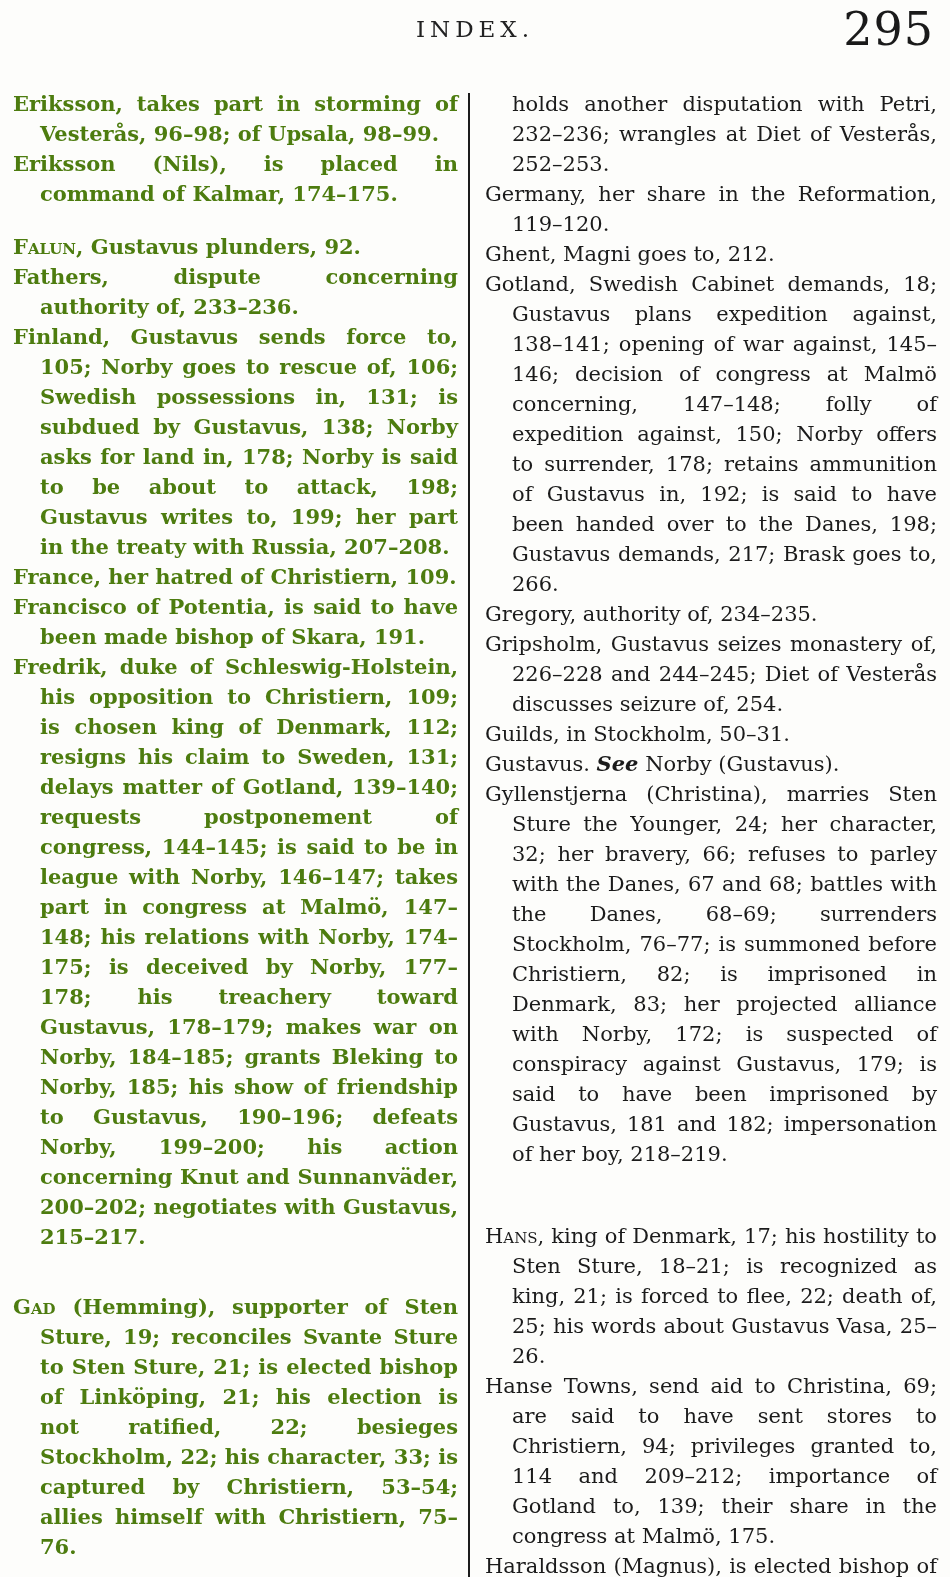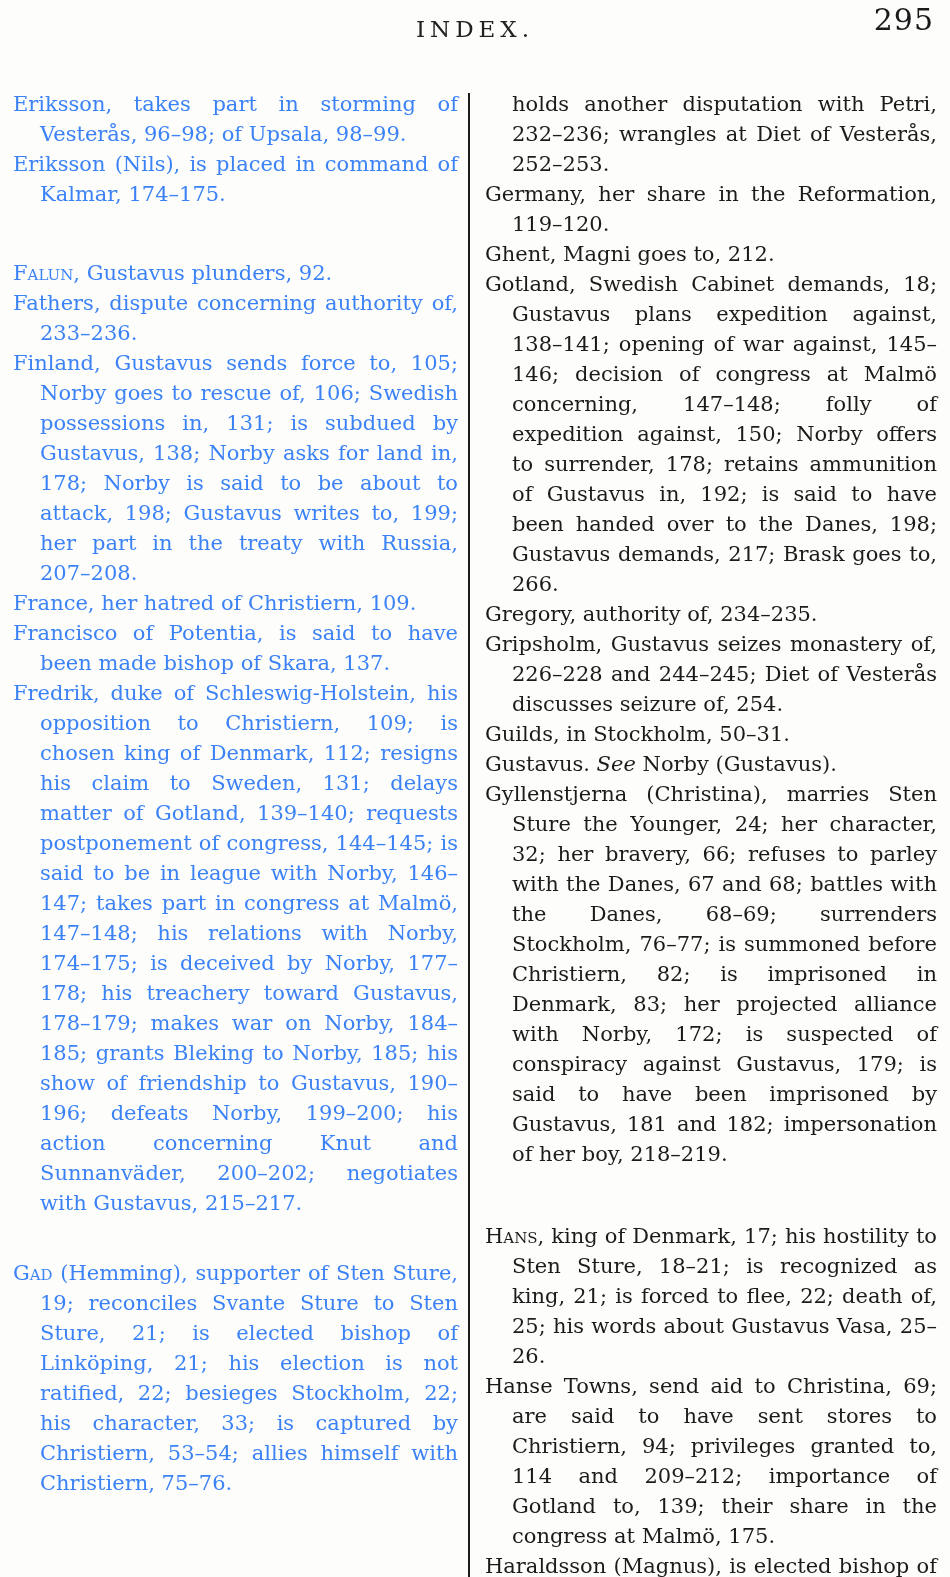--- a/index.html
+++ b/index.html
@@ -23,7 +23,7 @@
   }
   .page-number {
     position: absolute; top: 2px; right: 16px;
-    font-size: 30px; letter-spacing: 1px;
+    font-size: 46px; letter-spacing: 1px;
     color: #1a1a1a;
   }
   .column {

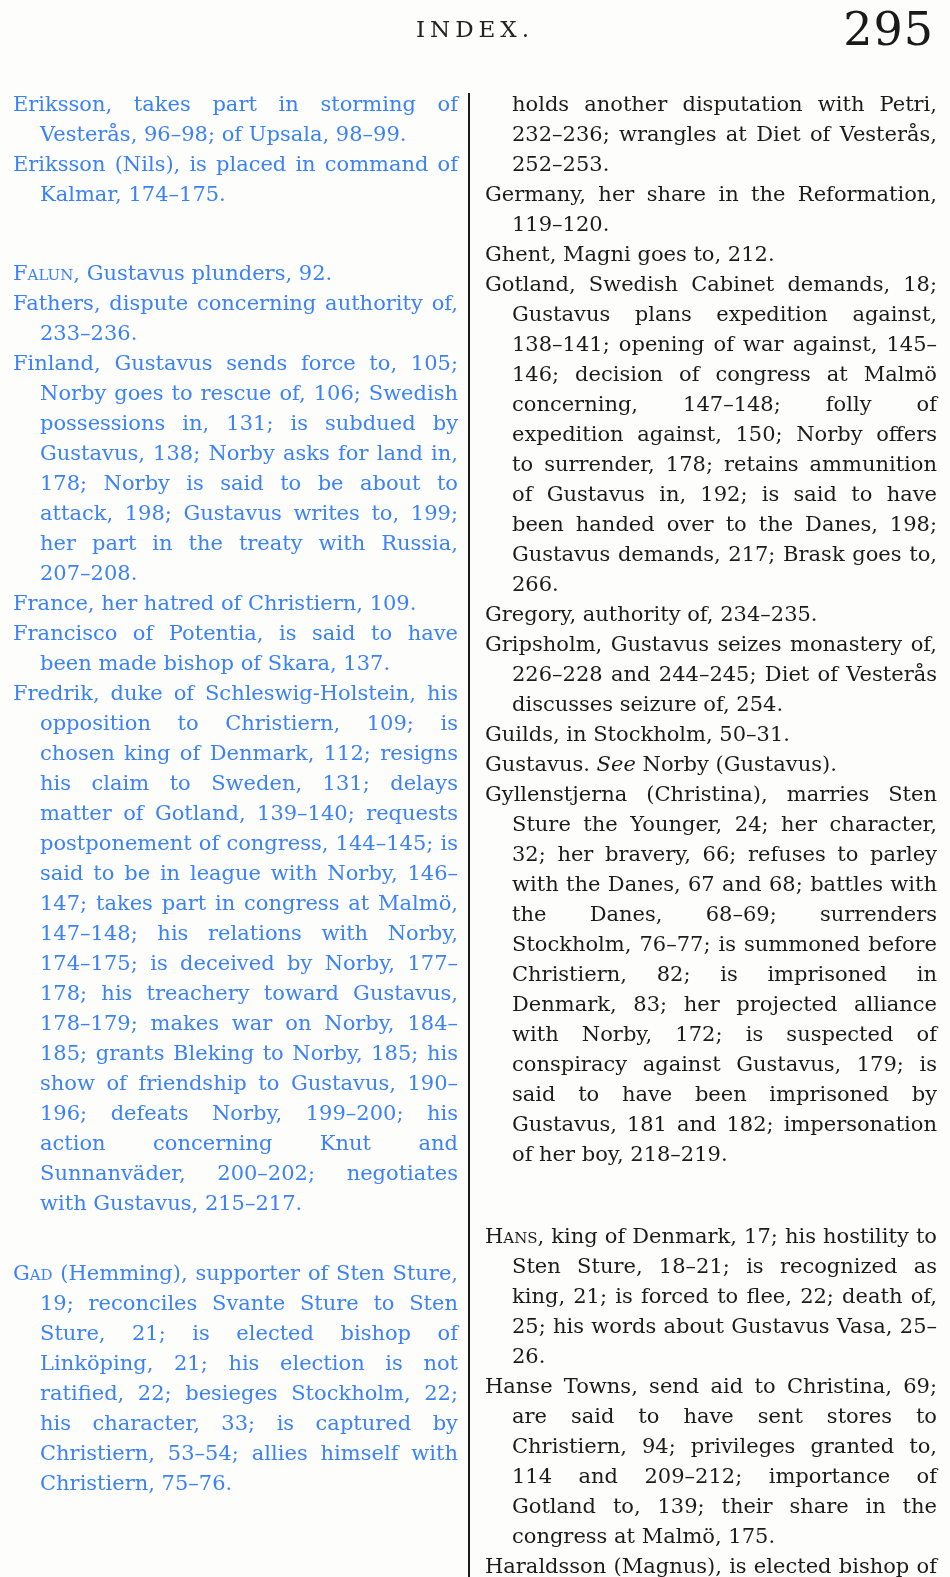--- a/index.html
+++ b/index.html
@@ -61,7 +61,7 @@
   <div class="running-head" data-name="page-title">INDEX.</div>
   <div class="page-number" data-name="page-number">295</div>
 
-  <div class="column column-left" data-name="left-column" style="color: #3b82f6;">
+  <div class="column column-left" data-name="left-column" style="color: #4d7c0f; font-weight: bold;">
       <div class="group" data-name="section-e-continued">
         <p class="entry" data-name="index-entry"><span class="head" data-name="entry-headword">Eriksson</span><span data-name="entry-text">, takes part in storming of Vesterås, 96–98; of Upsala, 98–99.</span></p>
         <p class="entry" data-name="index-entry"><span class="head" data-name="entry-headword">Eriksson (Nils)</span><span data-name="entry-text">, is placed in command of Kalmar, 174–175.</span></p>

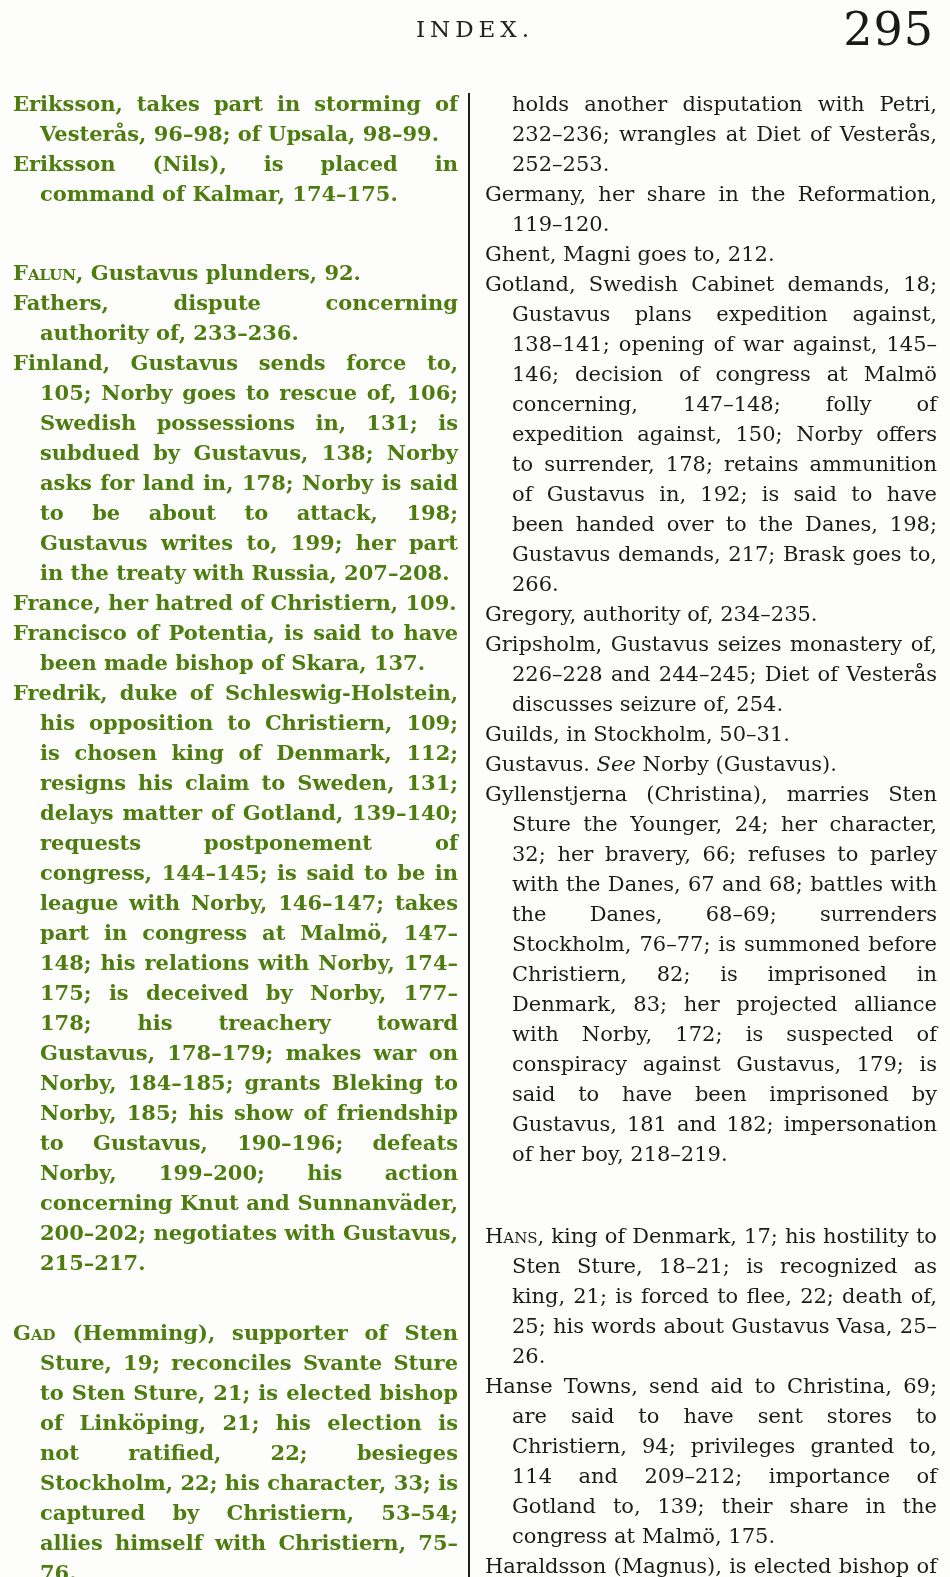--- a/index.html
+++ b/index.html
@@ -50,7 +50,7 @@
   .sc { font-variant: small-caps; }
   .it { font-style: italic; }
   
-  .column-left  .group[data-name="section-f"] { margin-top: 49px; }
+  .column-left  .group[data-name="section-f"] { margin-top: 23px; }
   .column-left  .group[data-name="section-g"] { margin-top: 40px; }
   .column-right .group[data-name="section-h"] { margin-top: 52px; }
 </style>

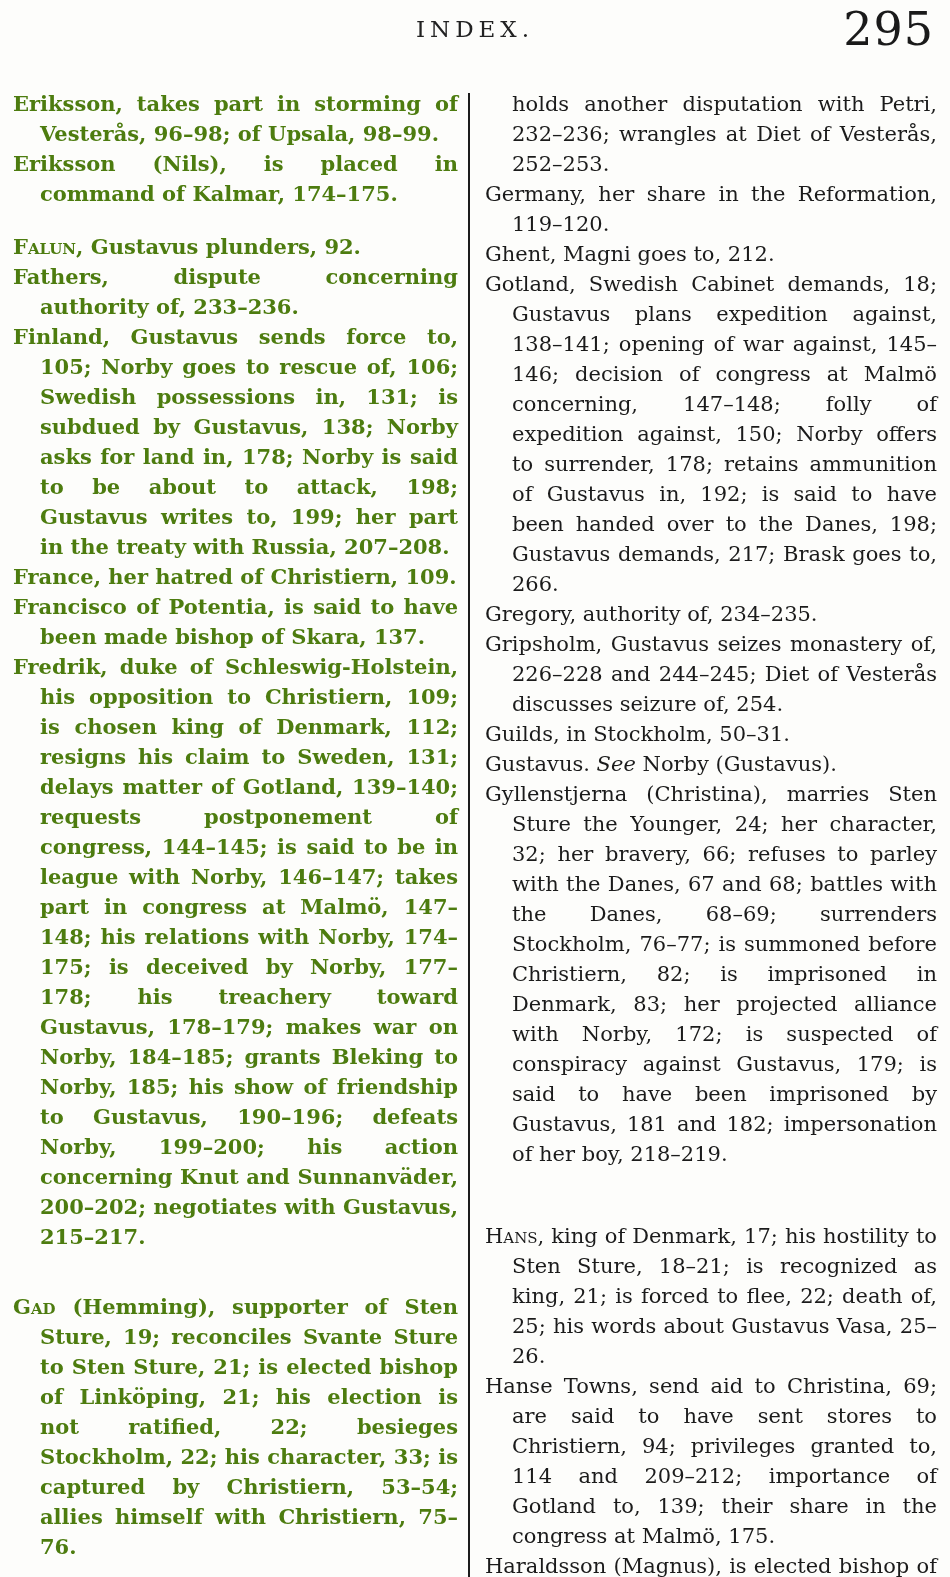--- a/index.html
+++ b/index.html
@@ -71,7 +71,7 @@
         <p class="entry" data-name="index-entry"><span class="head" data-name="entry-headword">Fathers</span><span data-name="entry-text">, dispute concerning authority of, 233–236.</span></p>
         <p class="entry" data-name="index-entry"><span class="head" data-name="entry-headword">Finland</span><span data-name="entry-text">, Gustavus sends force to, 105; Norby goes to rescue of, 106; Swedish possessions in, 131; is subdued by Gustavus, 138; Norby asks for land in, 178; Norby is said to be about to attack, 198; Gustavus writes to, 199; her part in the treaty with Russia, 207–208.</span></p>
         <p class="entry" data-name="index-entry"><span class="head" data-name="entry-headword">France</span><span data-name="entry-text">, her hatred of Christiern, 109.</span></p>
-        <p class="entry" data-name="index-entry"><span class="head" data-name="entry-headword">Francisco of Potentia</span><span data-name="entry-text">, is said to have been made bishop of Skara, 137.</span></p>
+        <p class="entry" data-name="index-entry"><span class="head" data-name="entry-headword">Francisco of Potentia</span><span data-name="entry-text">, is said to have been made bishop of Skara, 191.</span></p>
         <p class="entry" data-name="index-entry"><span class="head" data-name="entry-headword">Fredrik</span><span data-name="entry-text">, duke of Schleswig-Holstein, his opposition to Christiern, 109; is chosen king of Denmark, 112; resigns his claim to Sweden, 131; delays matter of Gotland, 139–140; requests postponement of congress, 144–145; is said to be in league with Norby, 146–147; takes part in congress at Malmö, 147–148; his relations with Norby, 174–175; is deceived by Norby, 177–178; his treachery toward Gustavus, 178–179; makes war on Norby, 184–185; grants Bleking to Norby, 185; his show of friendship to Gustavus, 190–196; defeats Norby, 199–200; his action concerning Knut and Sunnanväder, 200–202; negotiates with Gustavus, 215–217.</span></p>
       </div>
       <div class="group" data-name="section-g">

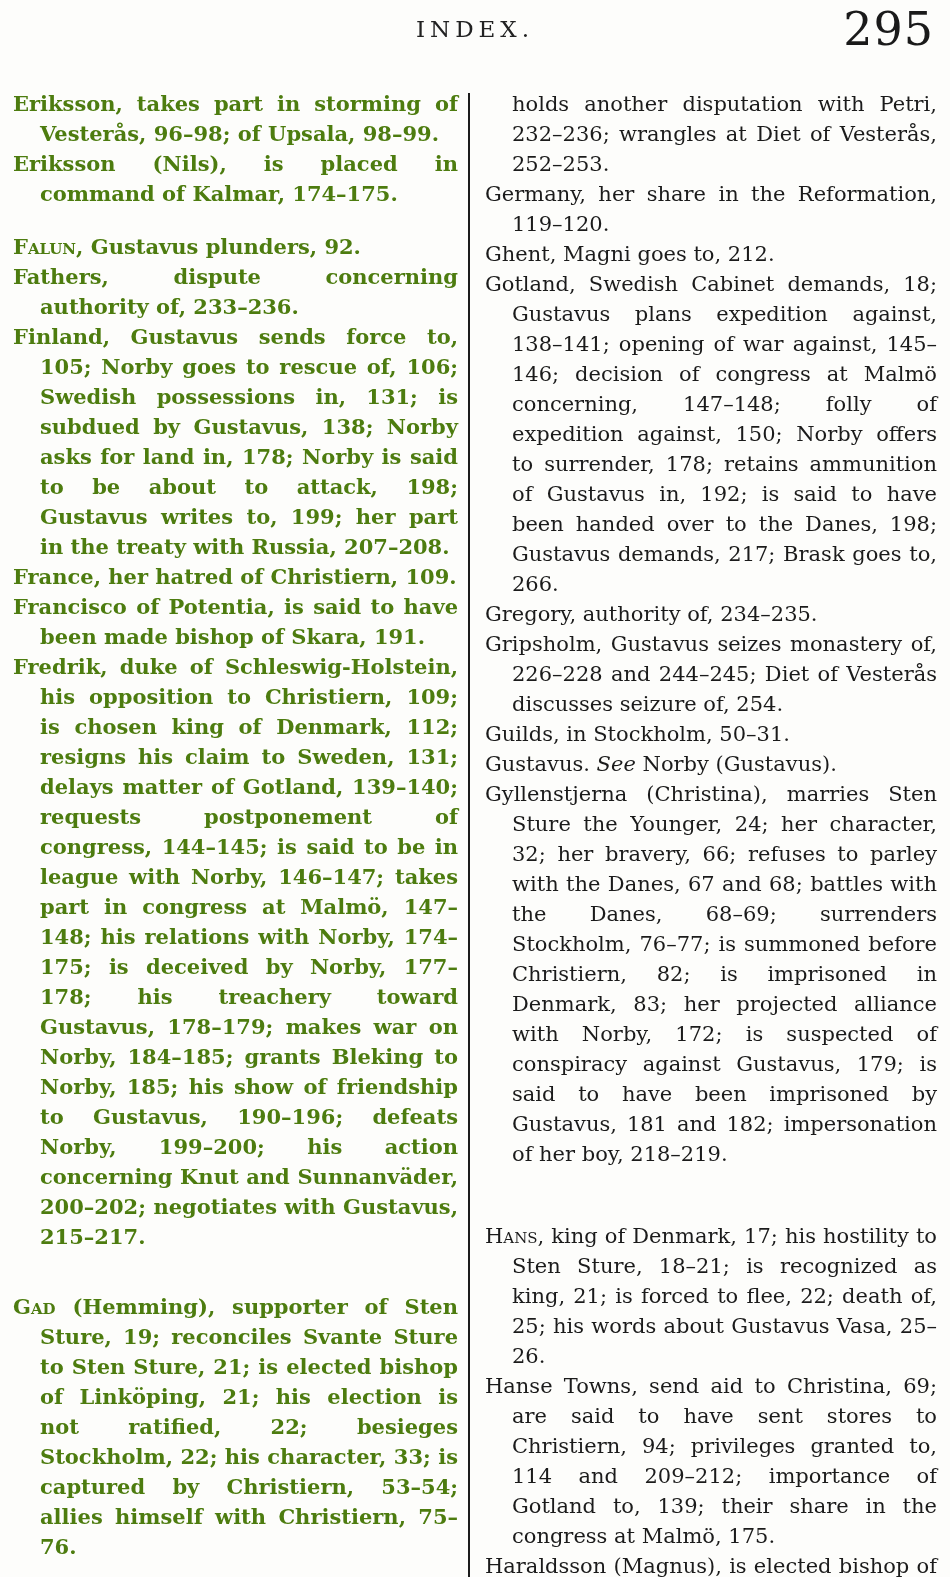--- a/index.html
+++ b/index.html
@@ -48,7 +48,7 @@
   .entry.cont { text-indent: 0; }
   .head { }
   .sc { font-variant: small-caps; }
-  .it { font-style: italic; }
+  .it { font-style: italic; font-weight: bold; }
   
   .column-left  .group[data-name="section-f"] { margin-top: 23px; }
   .column-left  .group[data-name="section-g"] { margin-top: 40px; }

